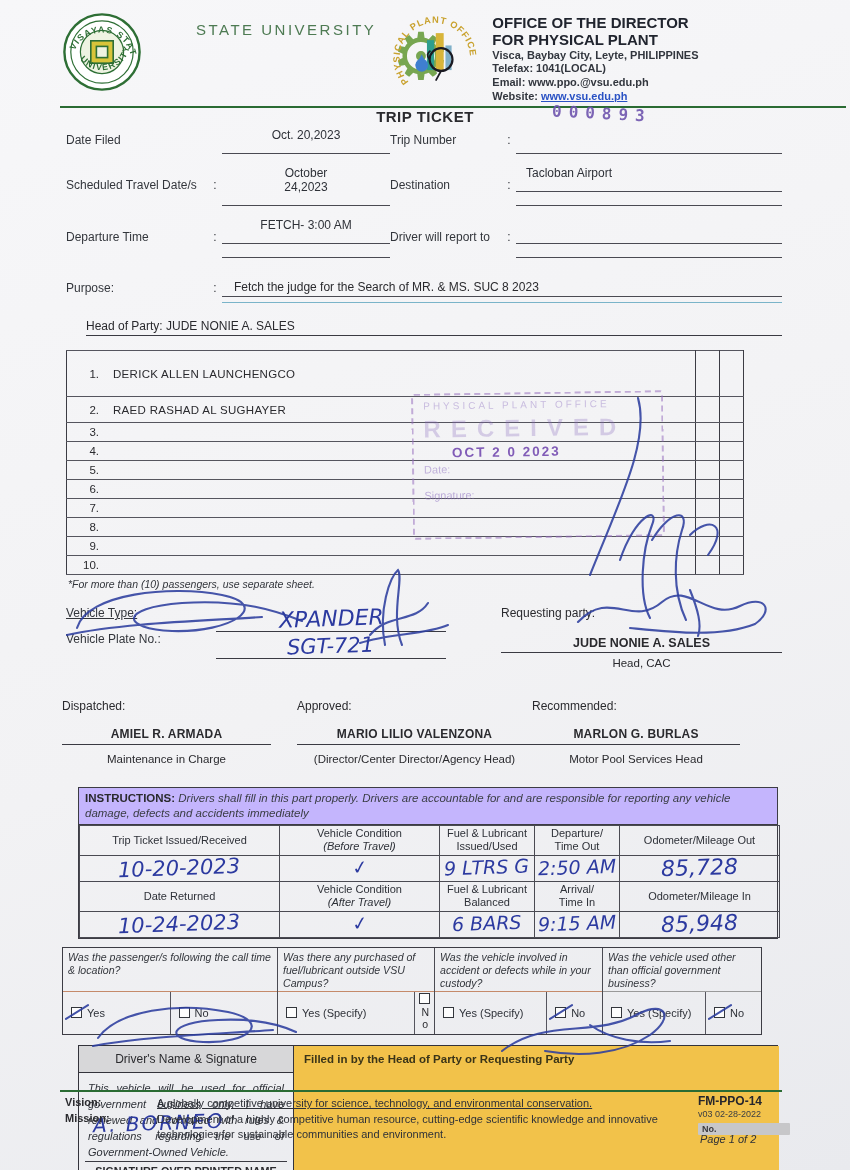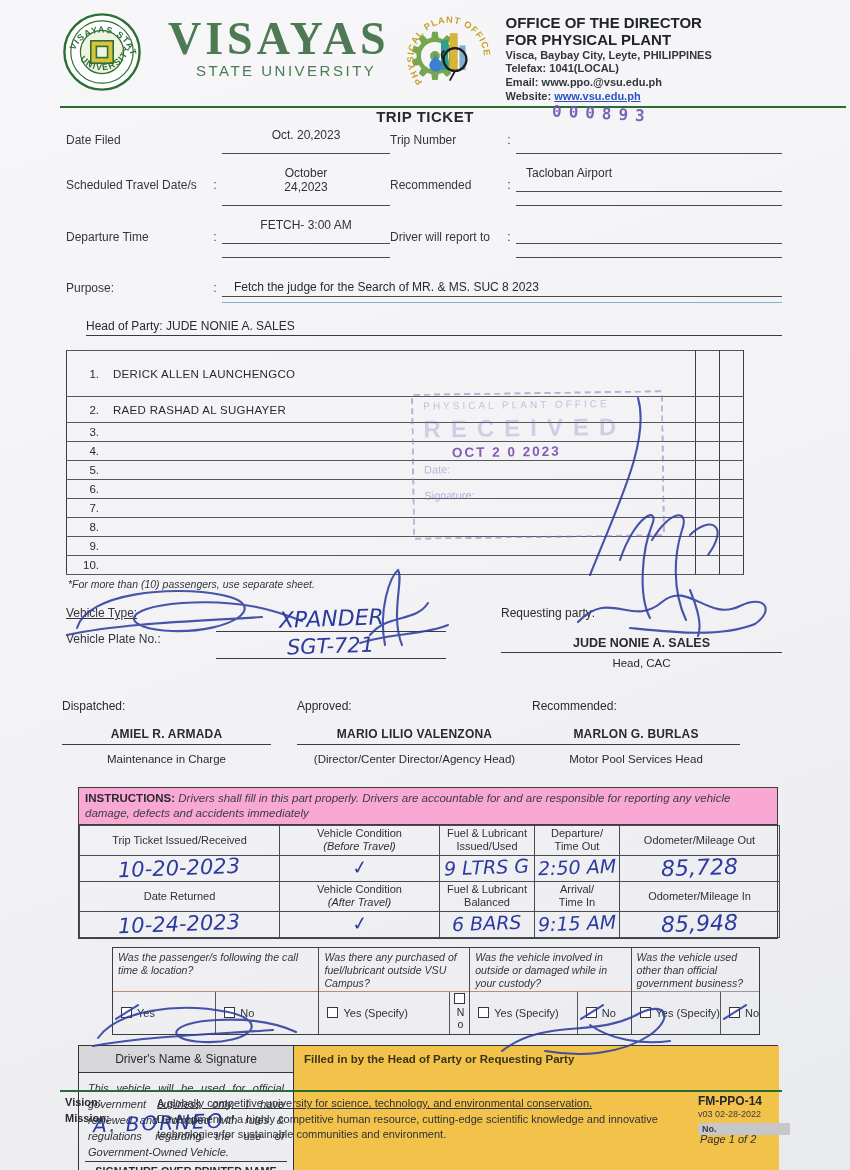--- a/index.html
+++ b/index.html
@@ -143,7 +143,6 @@
       <text font-size="11" font-weight="bold" fill="#2e6f35" letter-spacing="1.5"><textPath href="#sealBot" startOffset="16%">UNIVERSITY</textPath></text>
     </svg>
     <div class="uni-block">
-      <div class="uni-name">VISAYAS</div>
       <div class="uni-sub">STATE UNIVERSITY</div>
     </div>
     <svg class="ppo-logo" viewBox="0 0 100 104">

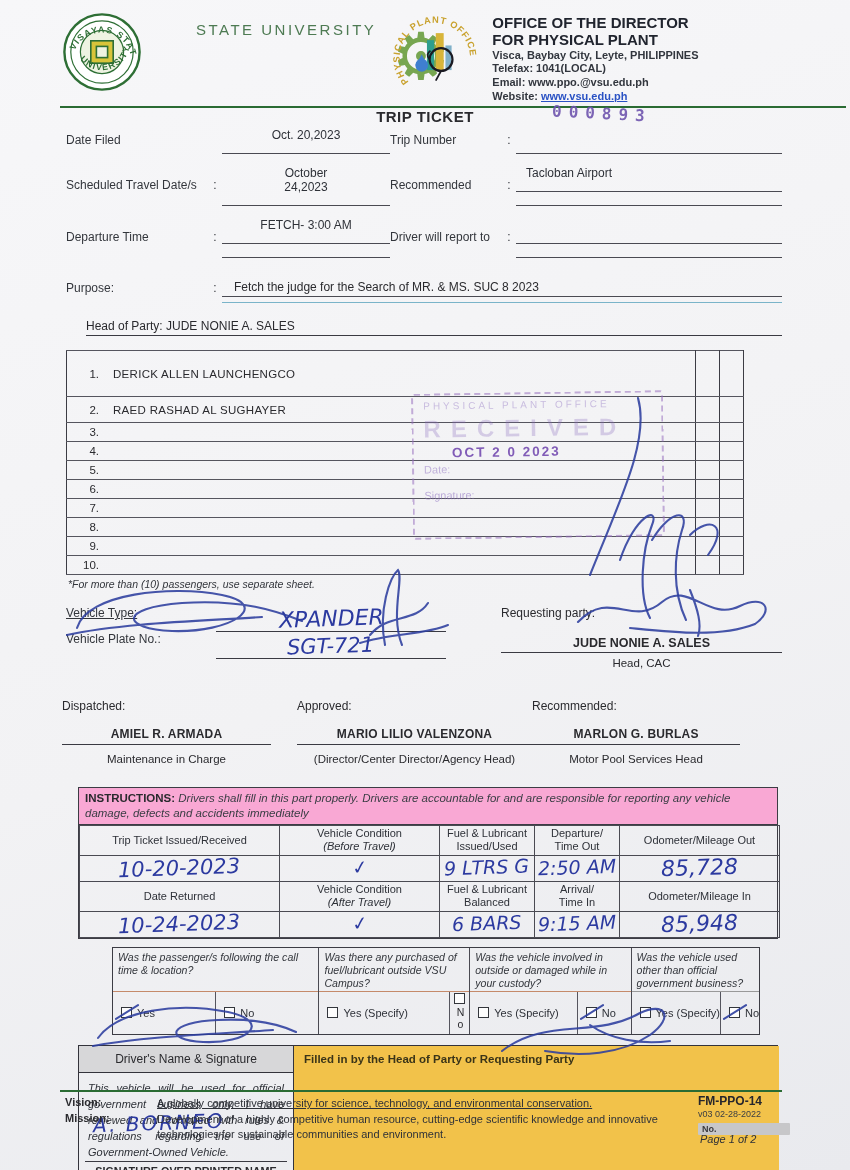--- a/index.html
+++ b/index.html
@@ -191,7 +191,7 @@
         <div>October</div>
         <div>24,2023</div>
       </div>
-      <div class="flabel">Recommended</div>
+      <div class="flabel">Destination</div>
       <div class="fcolon">:</div>
       <div>
         <div class="fvalue" style="text-align:left; padding-left:10px;">Tacloban Airport</div>

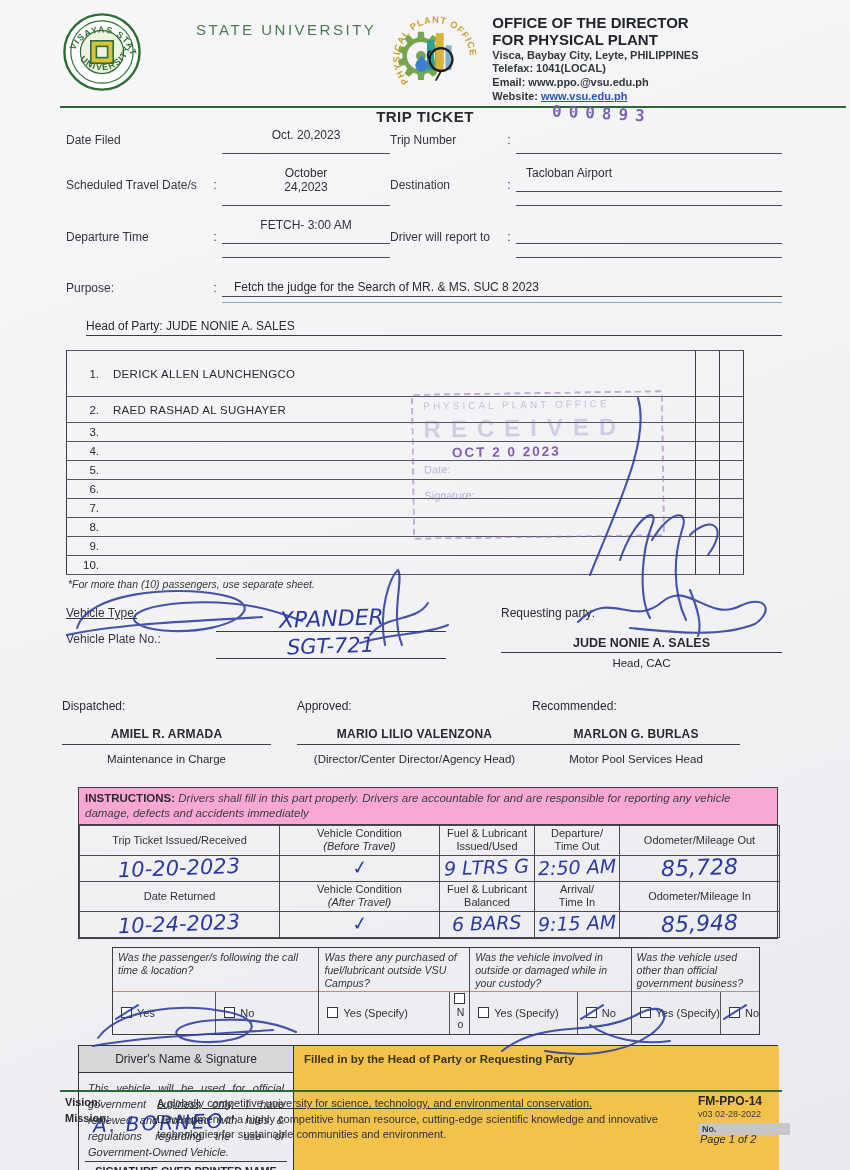--- a/index.html
+++ b/index.html
@@ -72,7 +72,7 @@
 
   
   .instr { margin:22px 0 0 78px; width:700px; border:1.6px solid #3c3c44; }
-  .instr-head { background:#f9a8d4; padding:3px 6px; font-size:11.5px; border-bottom:1.2px solid #3c3c44; line-height:1.3; }
+  .instr-head { background:#c4b5fd; padding:3px 6px; font-size:11.5px; border-bottom:1.2px solid #3c3c44; line-height:1.3; }
   .instr-head b { font-style:normal; }
   .instr-head i { font-style:italic; color:#3a3d44; }
   table.itab { border-collapse:collapse; width:100%; table-layout:fixed; }

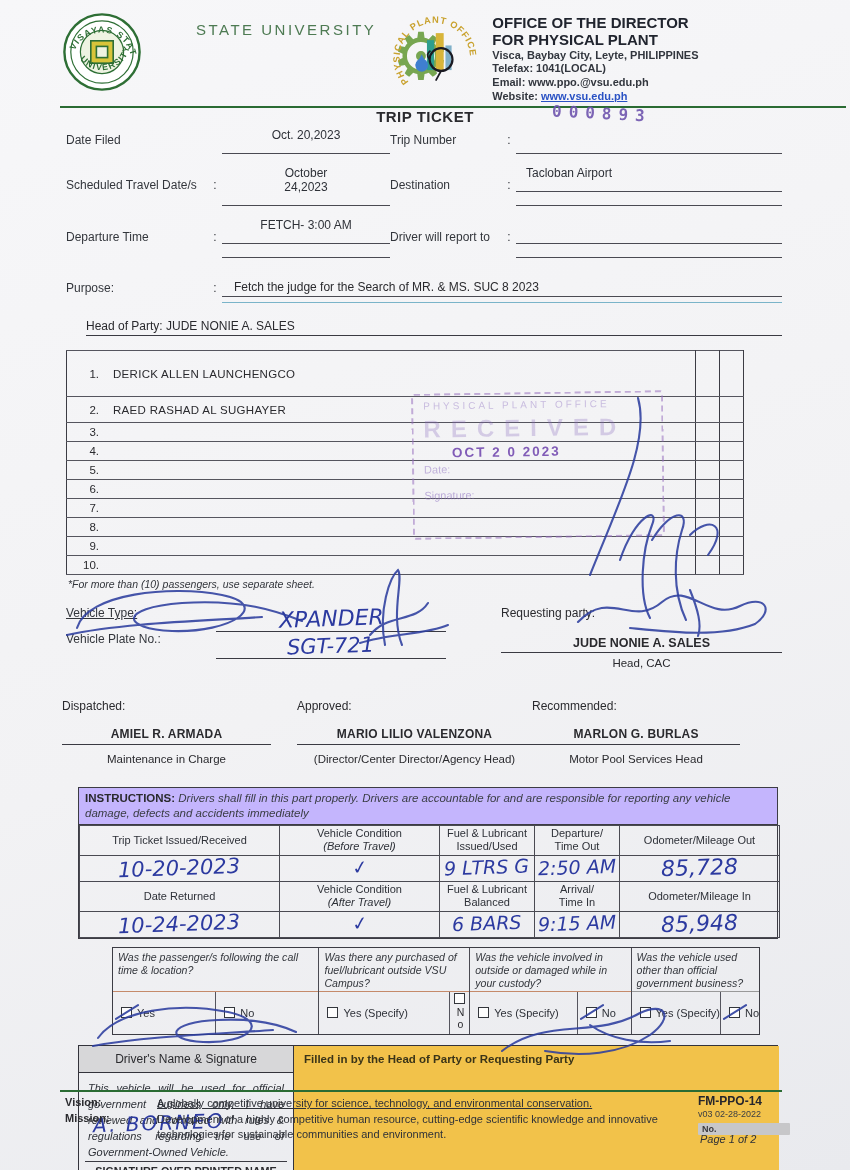--- a/index.html
+++ b/index.html
@@ -84,7 +84,7 @@
   .tick { font-size:15px; transform:rotate(-8deg); }
 
   
-  .quest { display:flex; margin:8px 0 0 112px; width:648px; border:1.6px solid #3c3c44; height:88px; }
+  .quest { display:flex; margin:8px 0 0 62px; width:700px; border:1.6px solid #3c3c44; height:88px; }
   .qcol { display:flex; flex-direction:column; border-right:1.2px solid #4a4a52; }
   .qcol:last-child { border-right:none; }
   .qtext { font-size:10.6px; font-style:italic; color:#33363c; padding:3px 5px; height:44px; border-bottom:1px solid #c58a6a; line-height:1.25; }

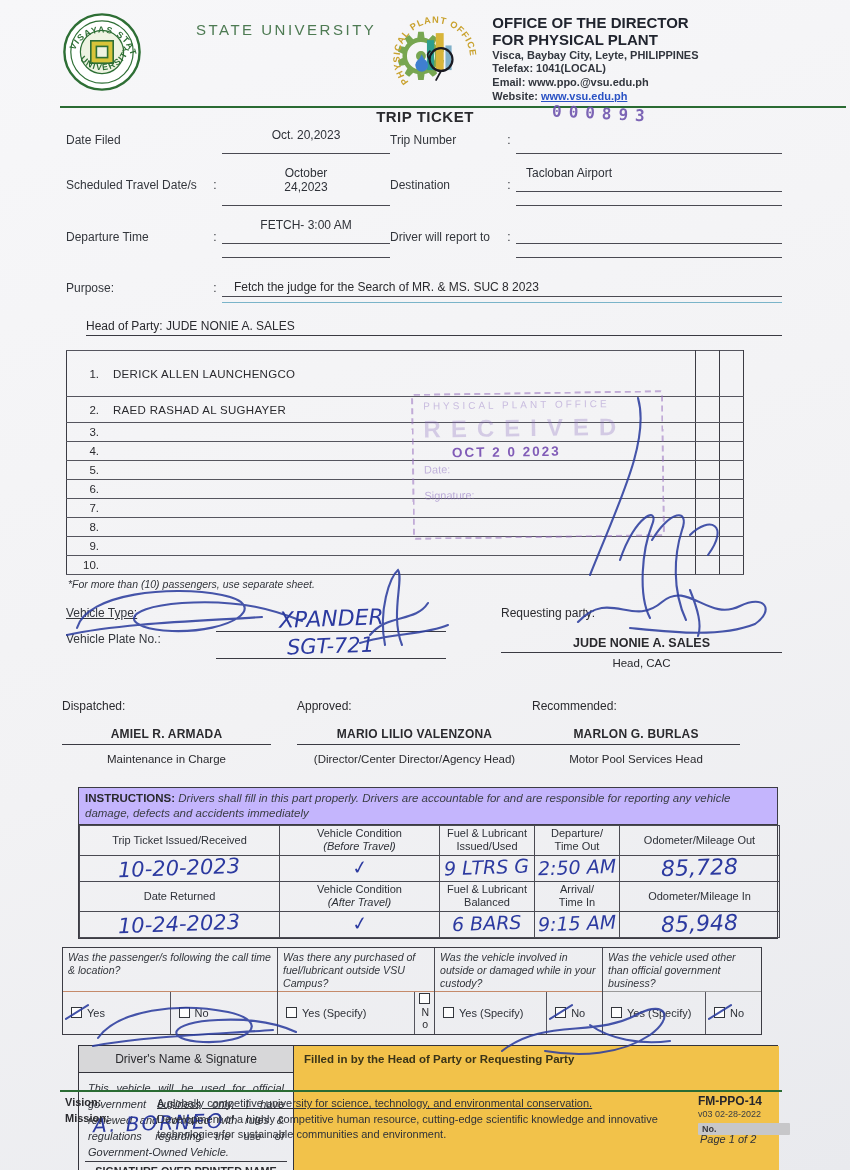--- a/index.html
+++ b/index.html
@@ -400,7 +400,7 @@
       </div>
     </div>
     <div class="qcol" style="width:168px;">
-      <div class="qtext">Was the vehicle involved in outside or damaged while in your custody?</div>
+      <div class="qtext">Was the vehicle involved in accident or defects while in your custody?</div>
       <div class="qanswers">
         <div class="qcell" style="flex:2.2;">
             <span class="cb"></span>

